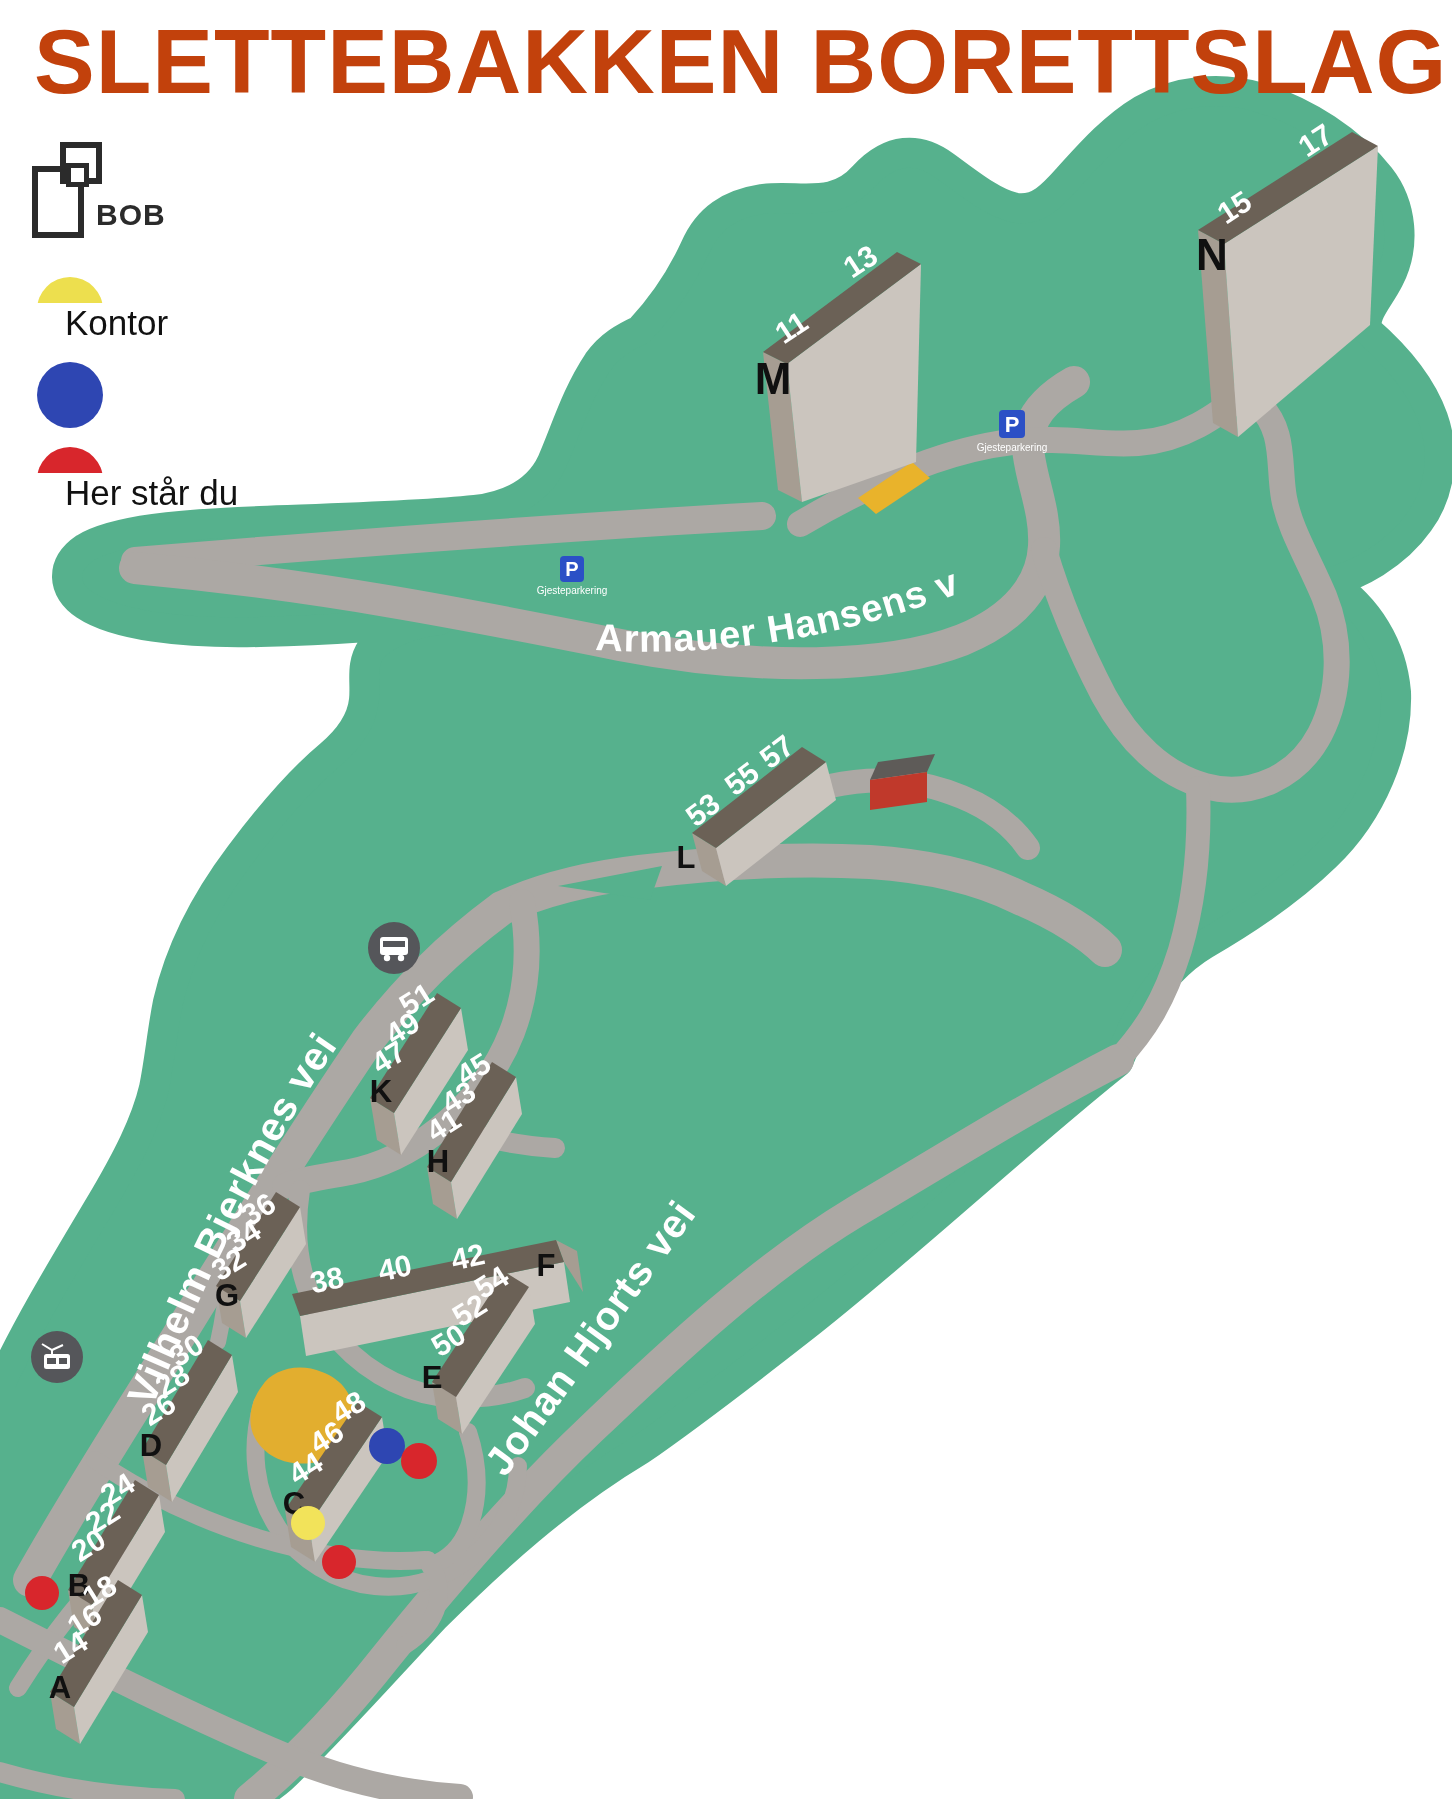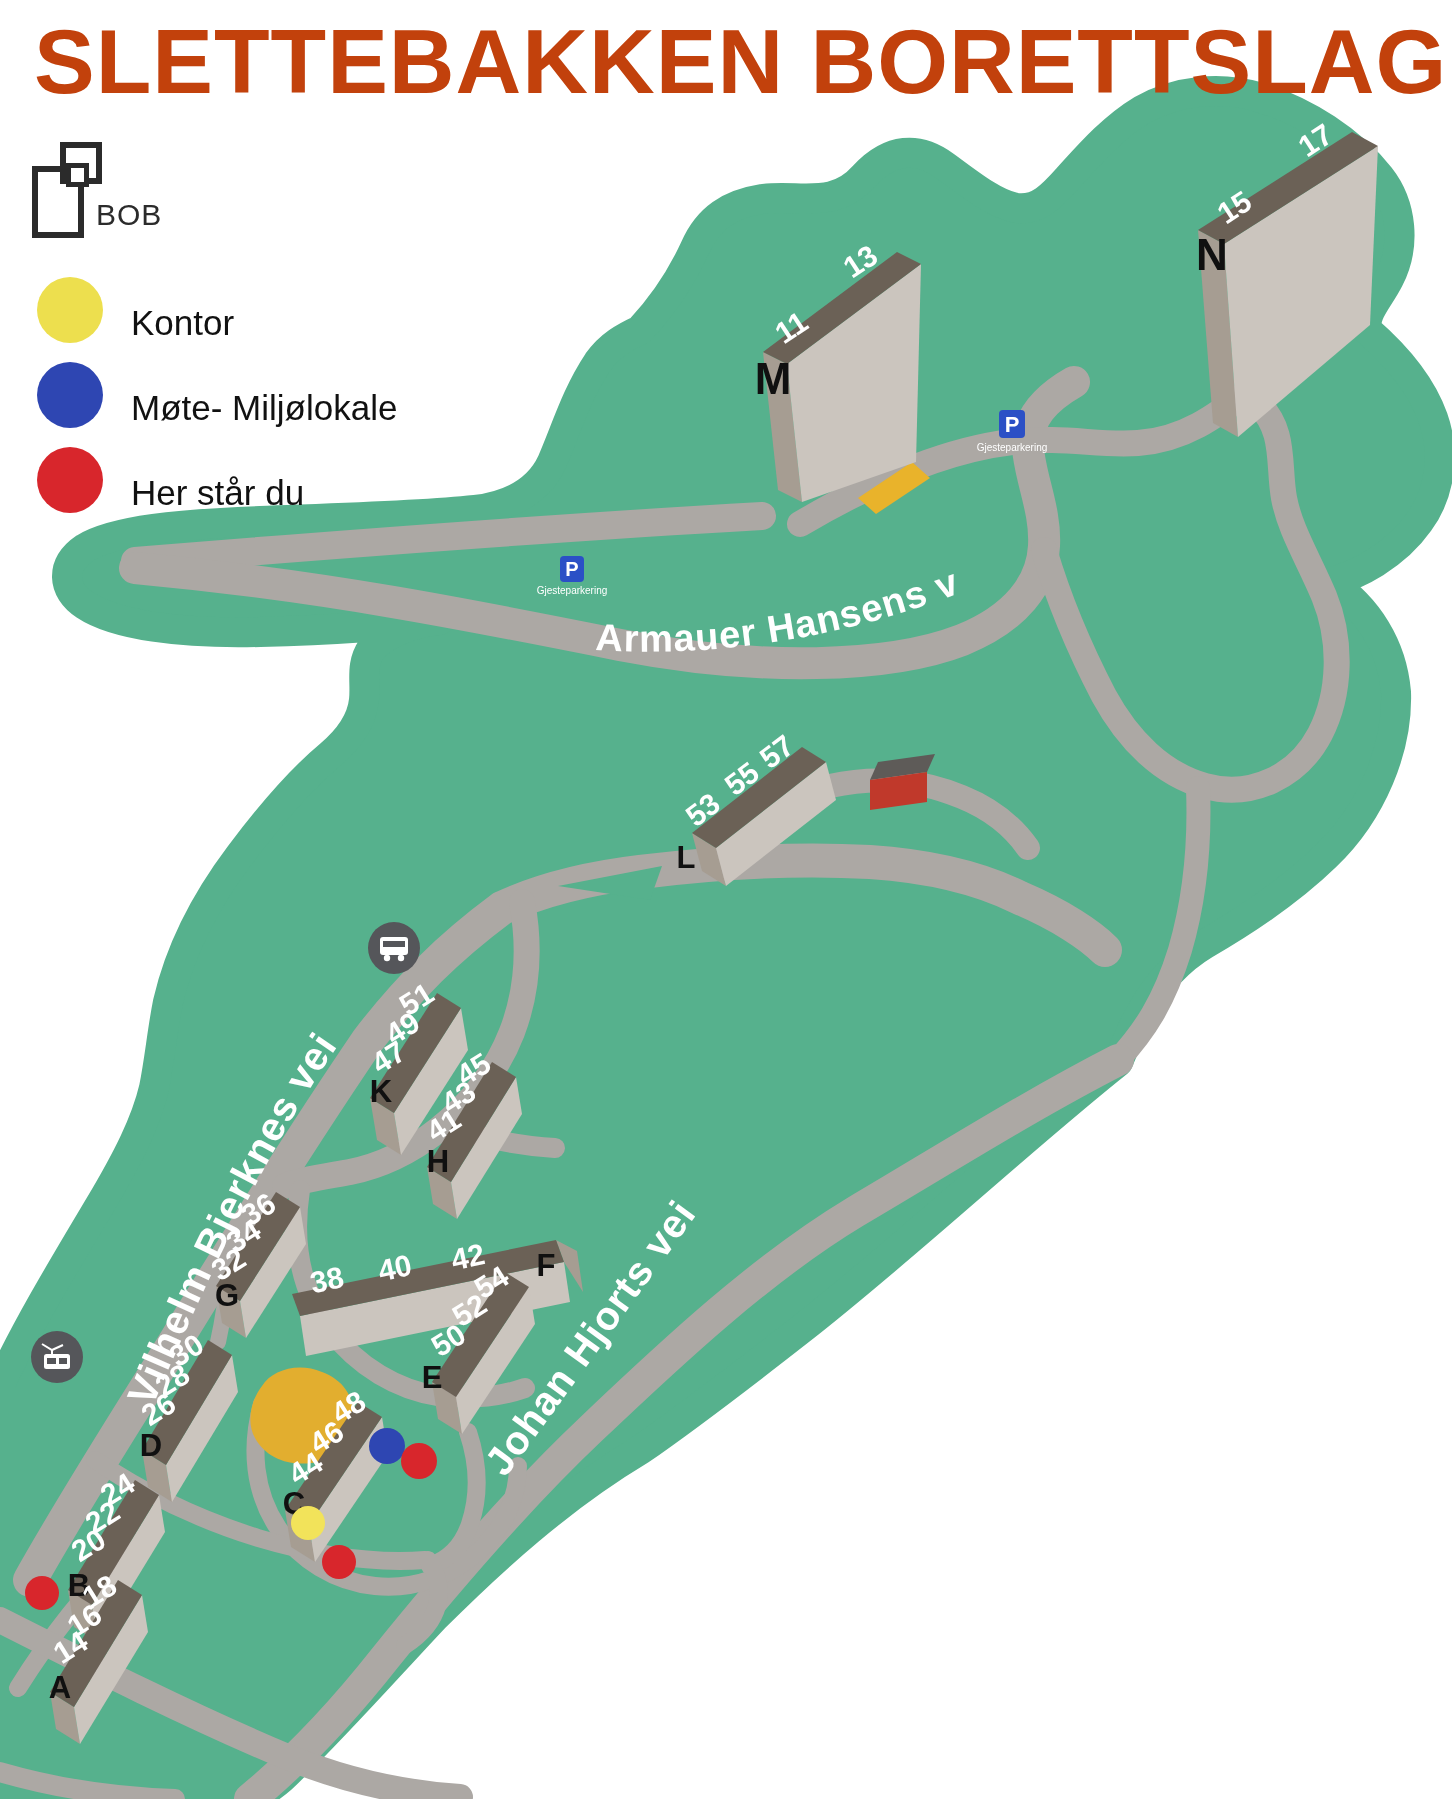--- a/index.html
+++ b/index.html
@@ -11,7 +11,7 @@
   .logo .sq1{position:absolute;left:0px;top:24px;width:40px;height:60px;border:6px solid #2b2b2b;}
   .logo .sq2{position:absolute;left:28px;top:0px;width:30px;height:30px;border:6px solid #2b2b2b;background:#fff;}
   .logo .sq3{position:absolute;left:34px;top:21px;width:13px;height:14px;border:5px solid #2b2b2b;background:#fff;}
-  .logo .logo-text{position:absolute;left:64px;top:56px;font-size:30px;font-weight:400;color:#2b2b2b;letter-spacing:1px;}
+  .logo .logo-text{position:absolute;left:64px;top:56px;font-size:30px;font-weight:700;color:#2b2b2b;letter-spacing:1px;}
   .legend{position:absolute;left:37px;top:277px;}
   .legend-row{display:flex;align-items:flex-end;height:66px;margin-bottom:19px;}
   .legend-label{margin-left:28px;font-size:35px;color:#111;}

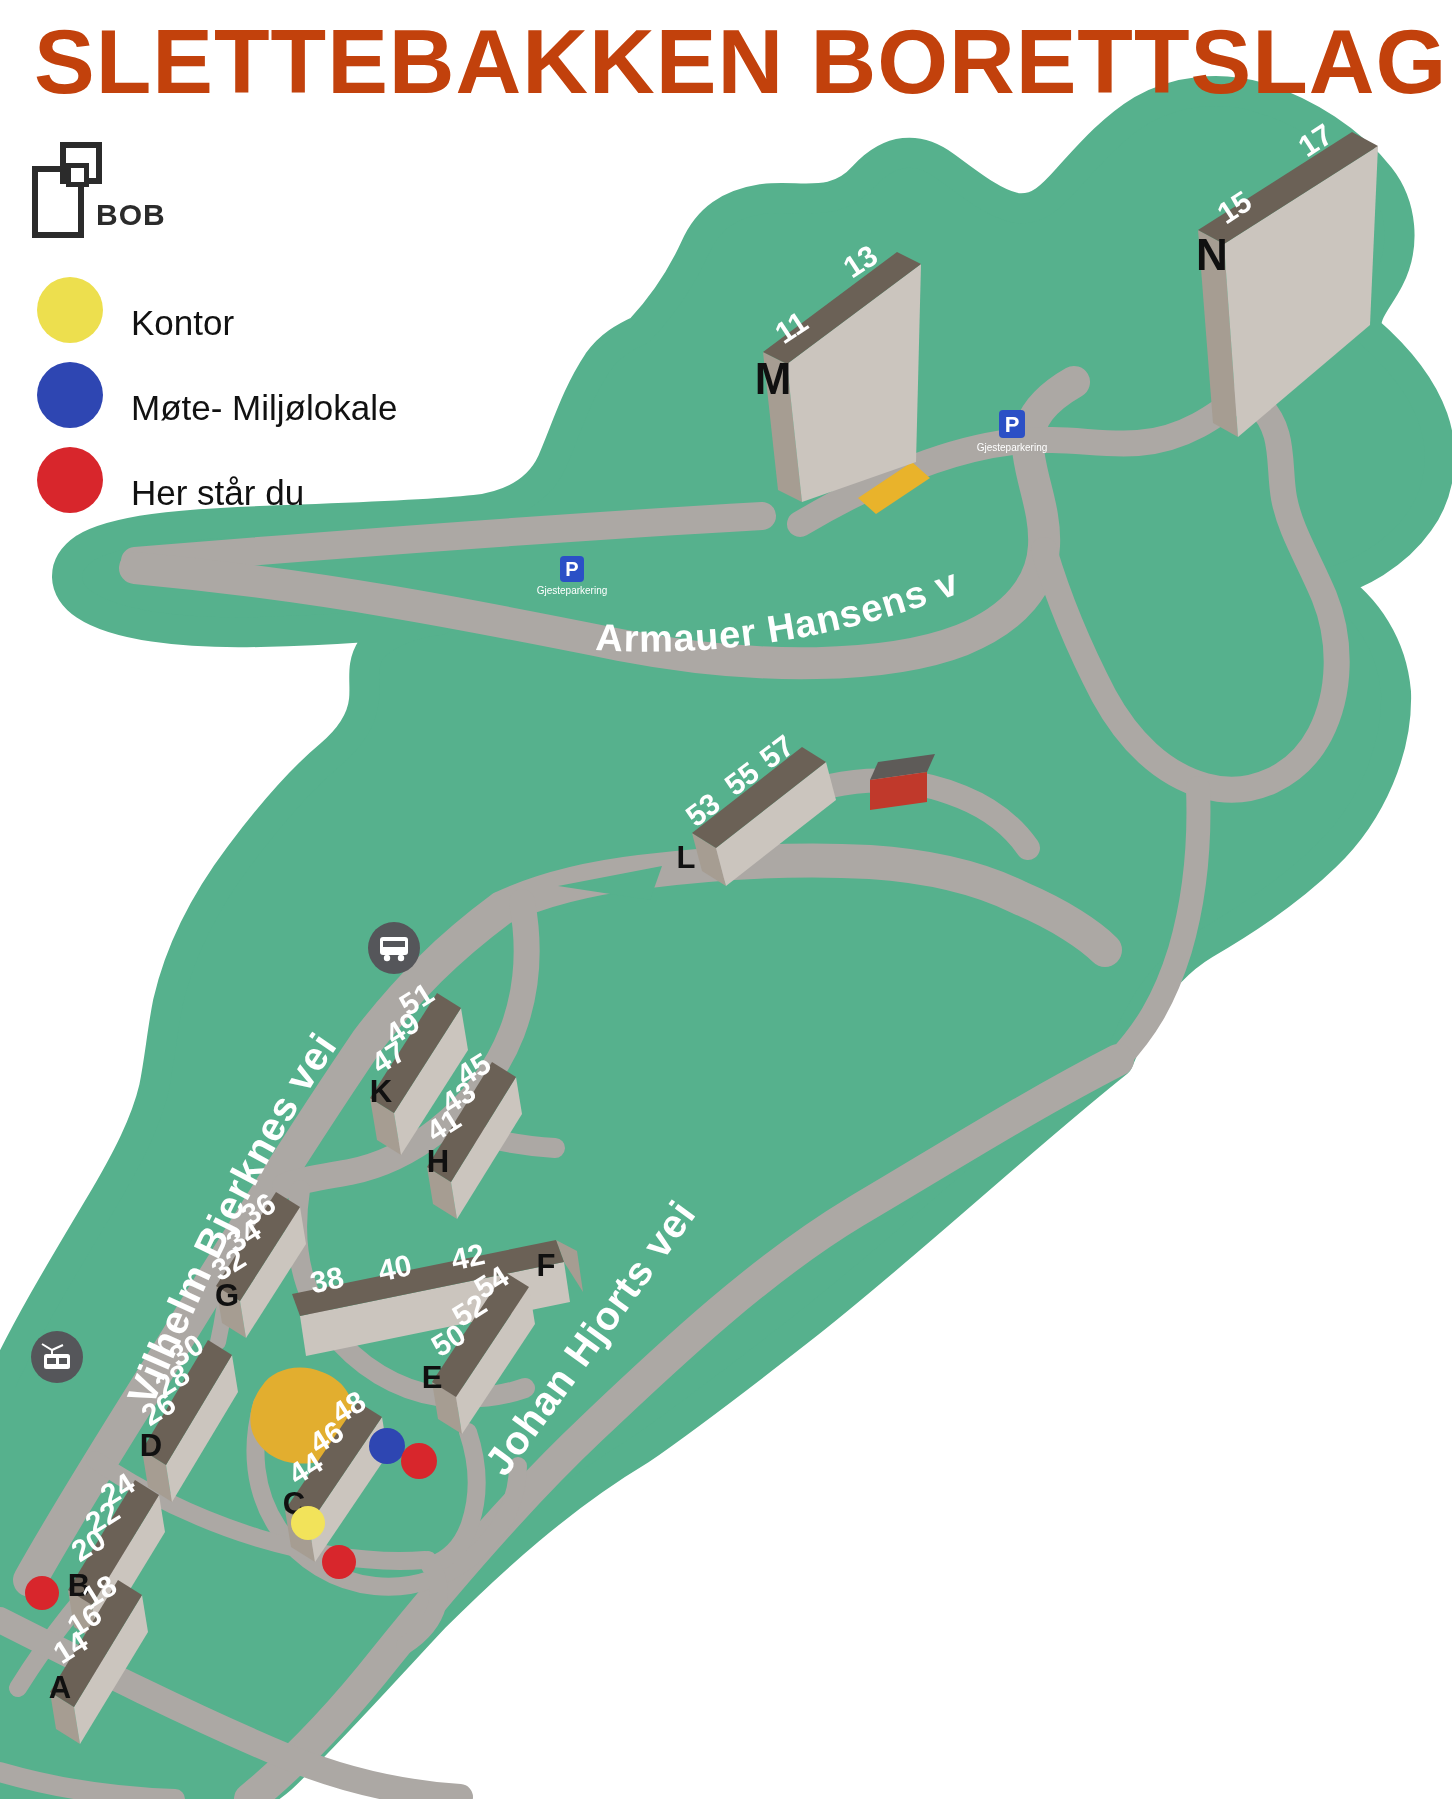--- a/index.html
+++ b/index.html
@@ -13,7 +13,7 @@
   .logo .sq3{position:absolute;left:34px;top:21px;width:13px;height:14px;border:5px solid #2b2b2b;background:#fff;}
   .logo .logo-text{position:absolute;left:64px;top:56px;font-size:30px;font-weight:700;color:#2b2b2b;letter-spacing:1px;}
   .legend{position:absolute;left:37px;top:277px;}
-  .legend-row{display:flex;align-items:flex-end;height:66px;margin-bottom:19px;}
+  .legend-row{display:flex;align-items:flex-start;height:66px;margin-bottom:19px;flex-direction:column;}
   .legend-label{margin-left:28px;font-size:35px;color:#111;}
   svg.map{position:absolute;left:0;top:0;}
   .roof{fill:#6B6156;} .bfront{fill:#CBC5BE;} .bside{fill:#A69D92;}

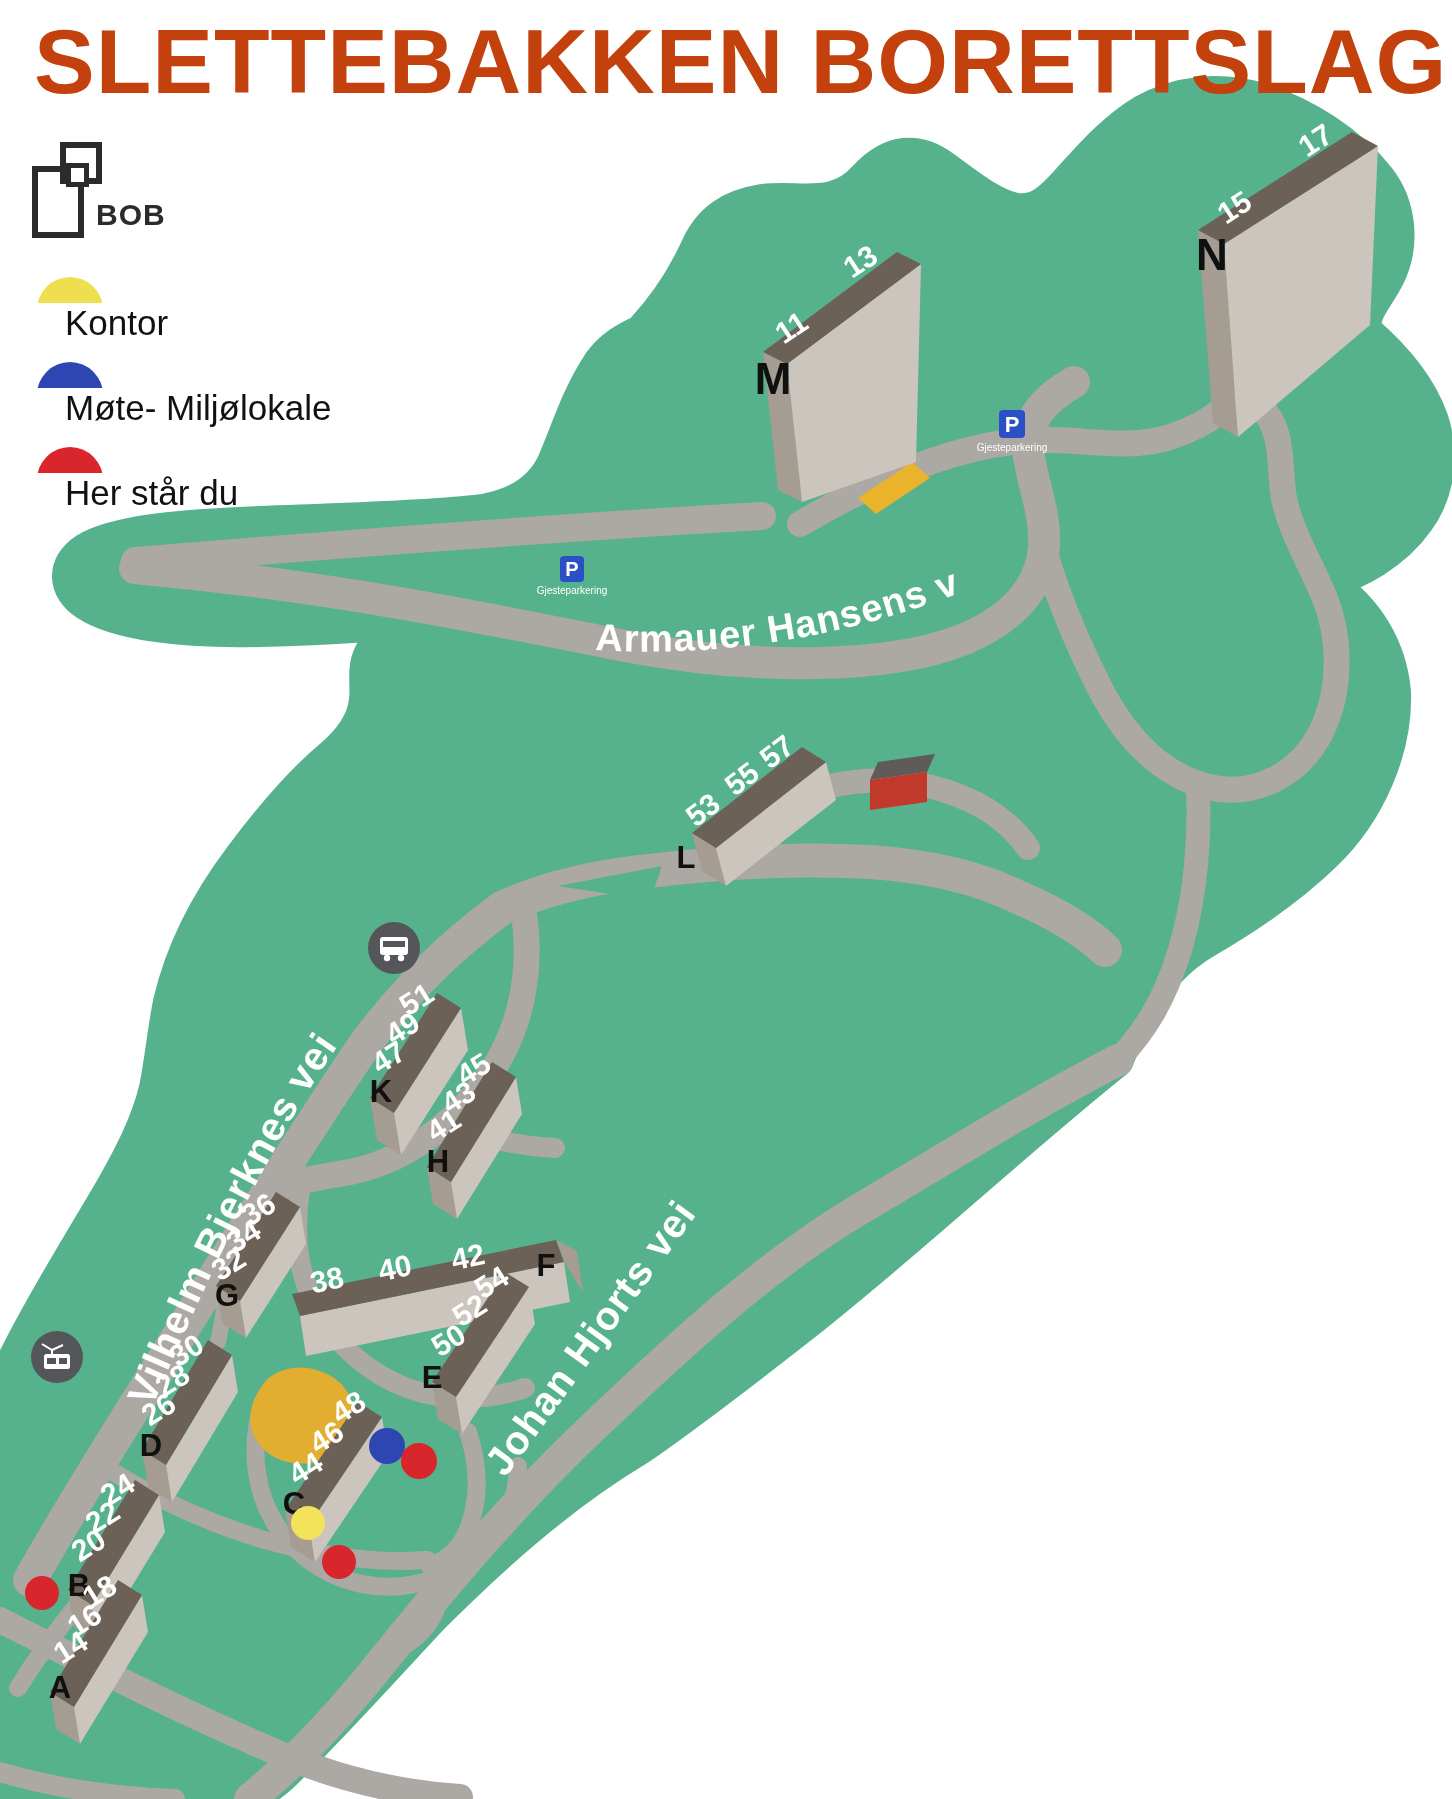--- a/index.html
+++ b/index.html
@@ -267,7 +267,6 @@
       <svg width="66" height="66">
         <circle cx="33" cy="33" r="33" fill="#2E46B2"></circle>
       </svg>
-      <span class="legend-label">Møte- Miljølokale</span>
     </div>
     <div class="legend-row">
       <svg width="66" height="66">

